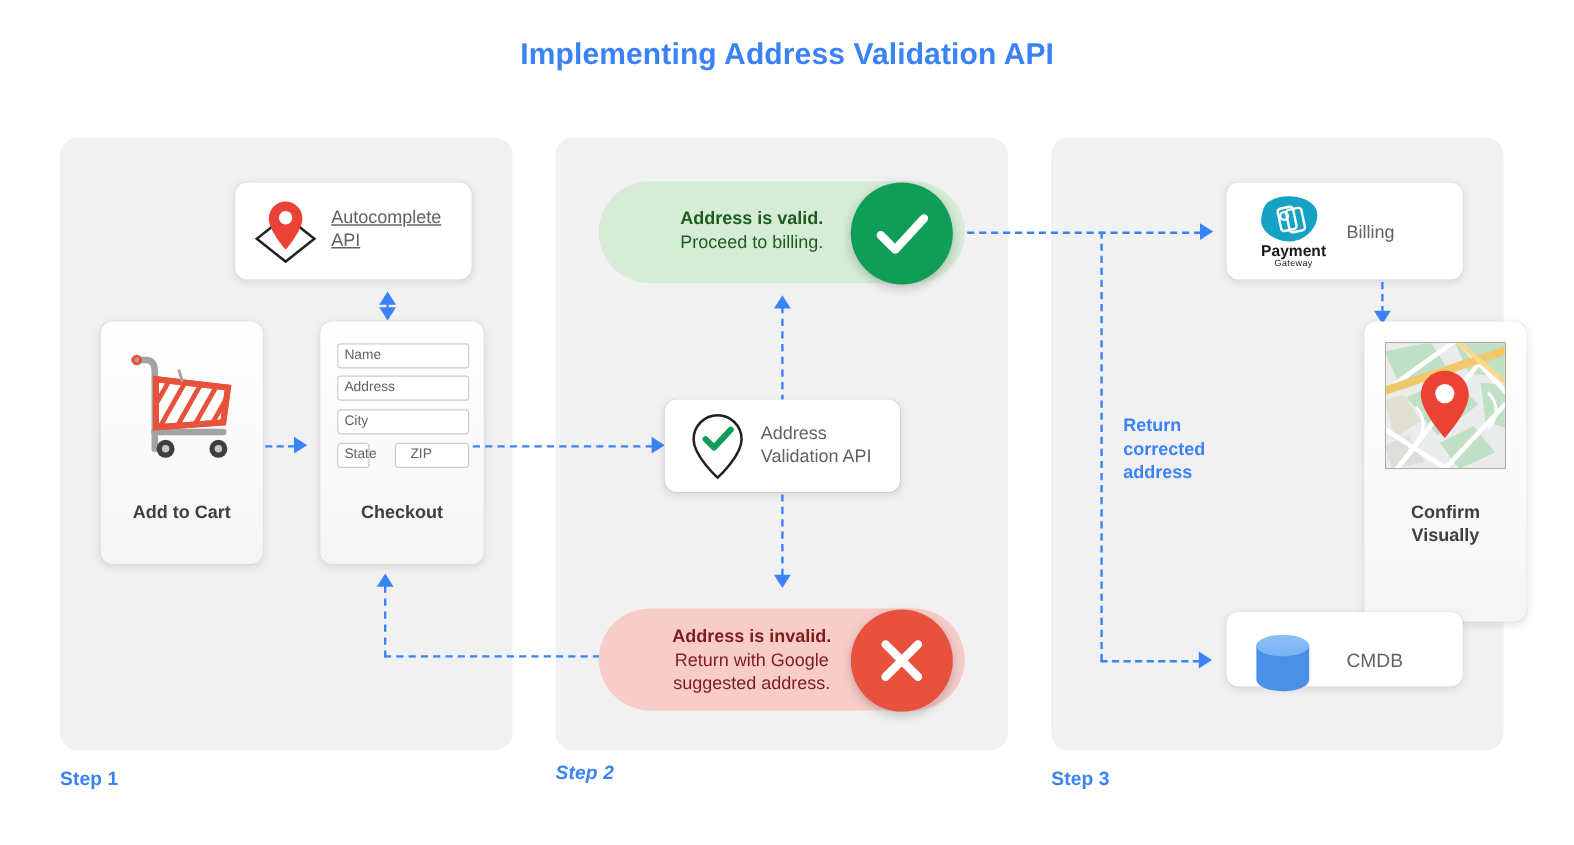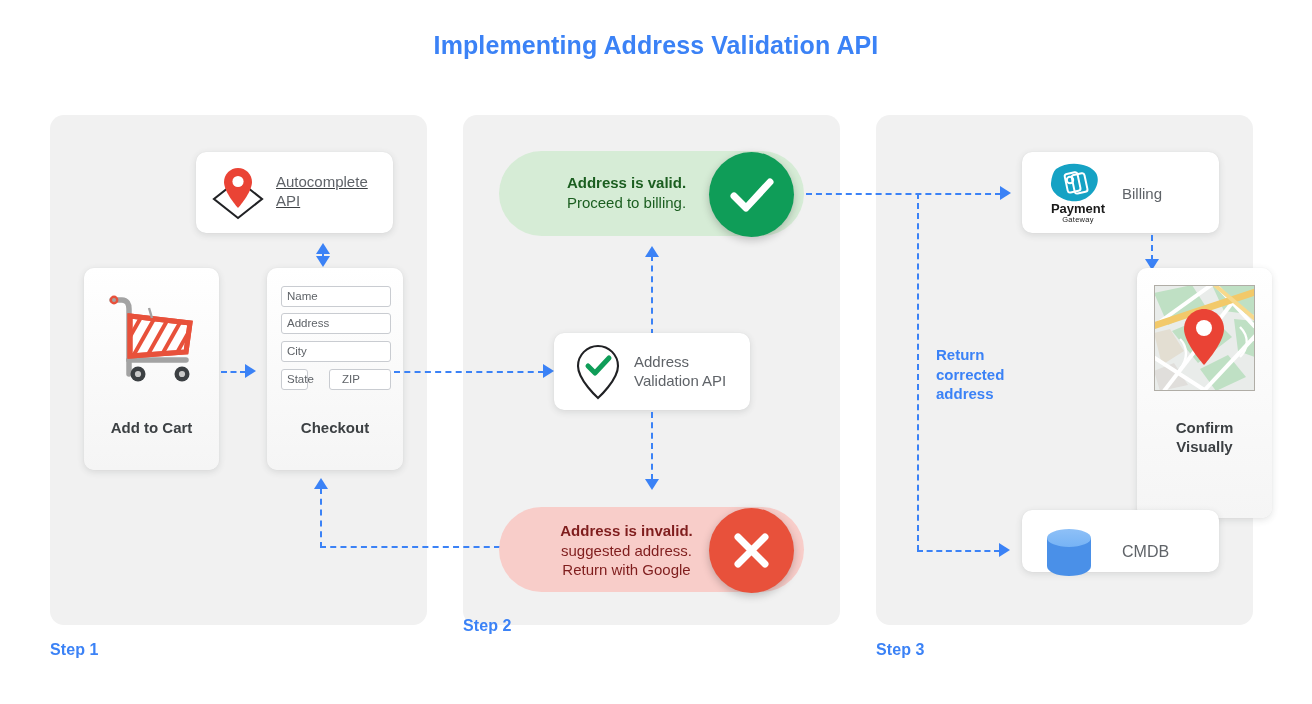--- a/index.html
+++ b/index.html
@@ -243,8 +243,8 @@
   <div class="pill" style="left:499px;top:507px;width:305px;height:85px;background:#f8cdc9;">
     <div class="pill-text" style="left:30px;top:14px;width:195px;color:#7f1d1d;">
       <div class="pill-bold">Address is invalid.</div>
+      <div class="pill-reg">Return with Google</div>
       <div class="pill-reg">suggested address.</div>
-      <div class="pill-reg">Return with Google</div>
     </div>
   </div>
   <div class="circle" style="left:709px;top:508px;width:85px;height:85px;background:#e8513b;">

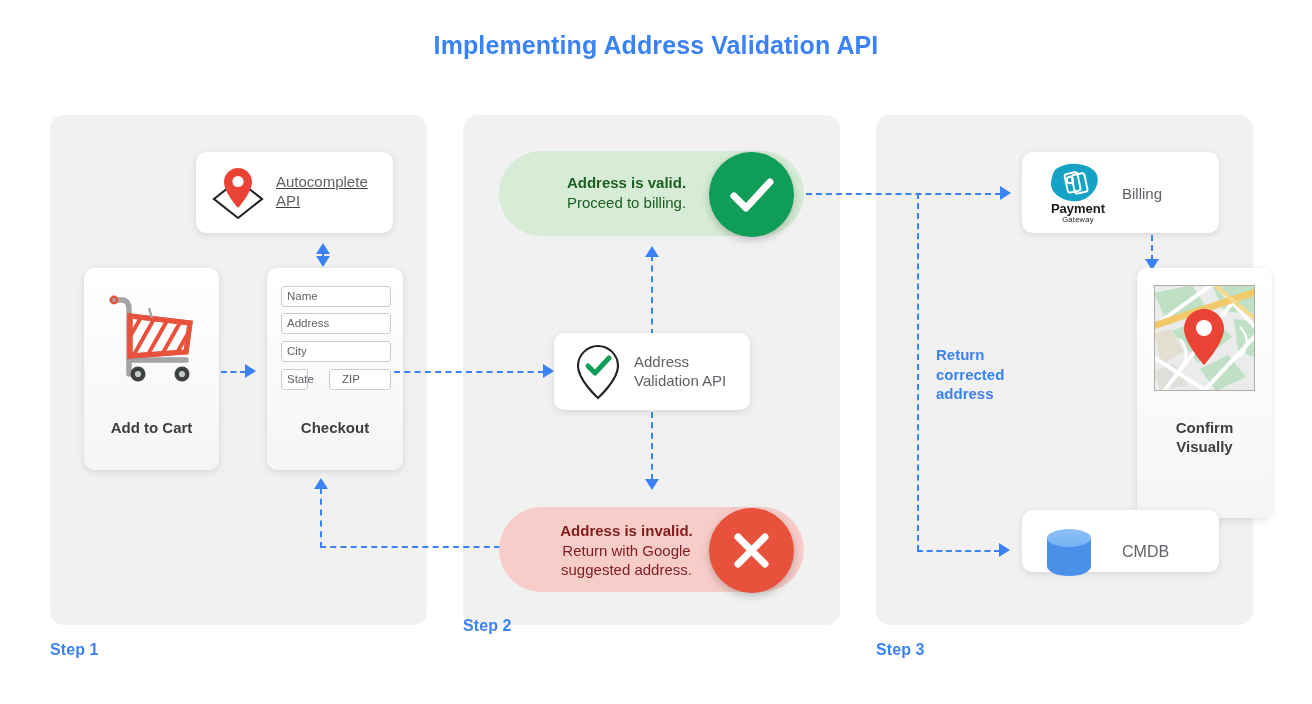--- a/index.html
+++ b/index.html
@@ -114,7 +114,7 @@
   <div class="panel" style="left:876px;top:115px;width:377px;height:510px;"></div>
 
   <div class="step-label" style="left:50px;top:641px;">Step 1</div>
-  <div class="step-label" style="left:463px;top:617px;">Step 2</div>
+  <div class="step-label" style="left:463px;top:636px;font-style:italic;">Step 2</div>
   <div class="step-label" style="left:876px;top:641px;">Step 3</div>
 
   <div class="card" style="left:196px;top:152px;width:197px;height:81px;">

